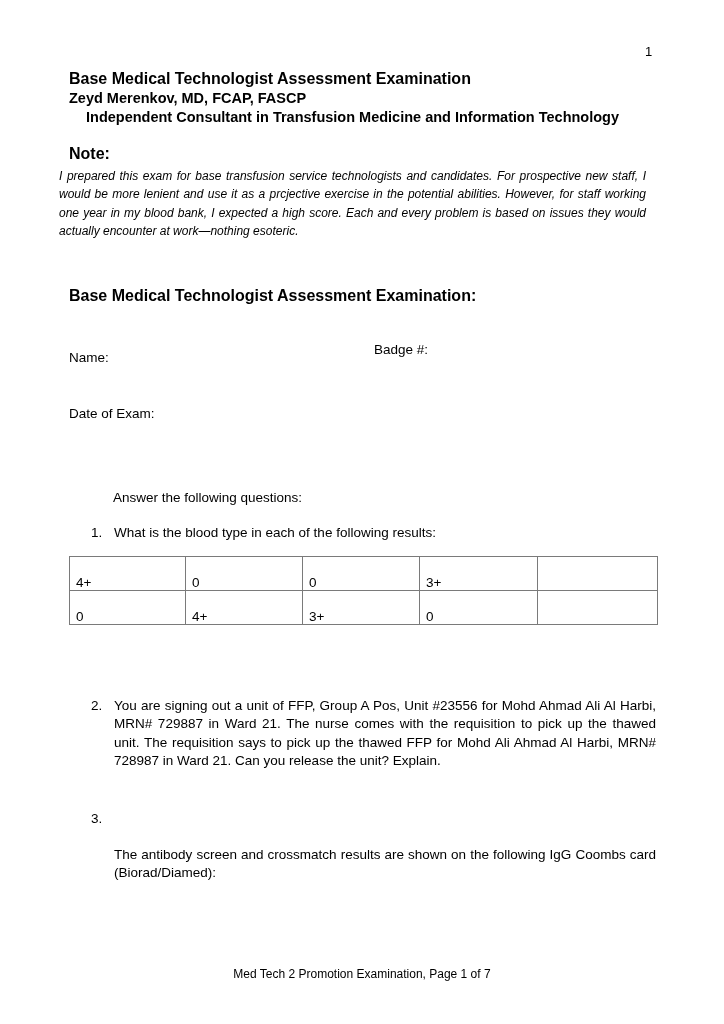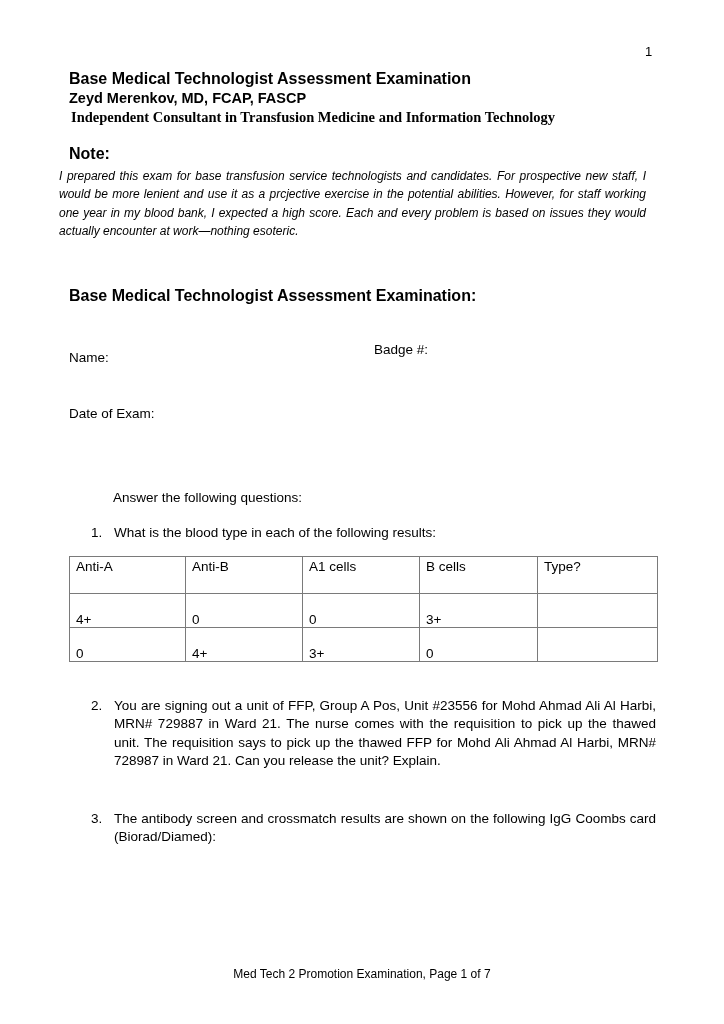--- a/index.html
+++ b/index.html
@@ -11,7 +11,7 @@
   .page-num { left: 645px; top: 44px; font-size: 13px; }
   .title { left: 69px; top: 70px; font-size: 16px; font-weight: bold; white-space: nowrap; }
   .author { left: 69px; top: 90px; font-size: 14.5px; font-weight: bold; white-space: nowrap; }
-  .affil { left: 71px; top: 109px; font-size: 14.5px; font-weight: bold; white-space: nowrap; font-family: Liberation Serif, serif; }
+  .affil { left: 86px; top: 109px; font-size: 14.5px; font-weight: bold; white-space: nowrap; }
   .note-h { left: 69px; top: 145px; font-size: 16px; font-weight: bold; text-align: right; }
   .note-body {
     left: 59px; top: 167px; width: 587px; font-size: 12px; font-style: italic;

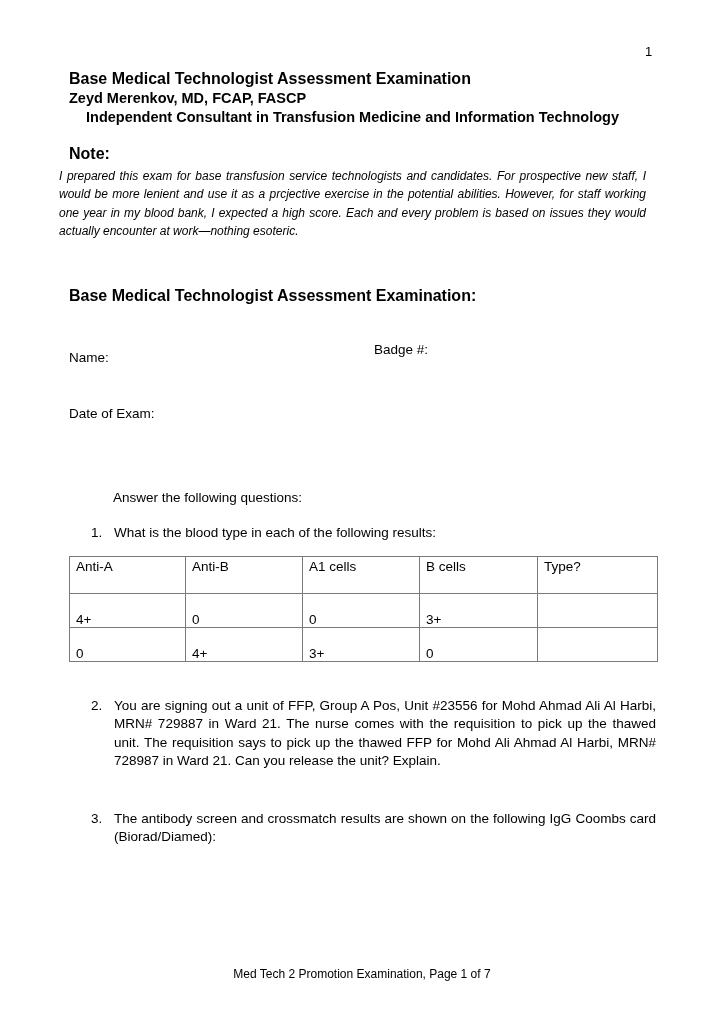--- a/index.html
+++ b/index.html
@@ -75,13 +75,6 @@
       <col style="width:120px">
   </colgroup>
   <tbody>
-      <tr class="hdr">
-    <td>Anti-A</td>
-    <td>Anti-B</td>
-    <td>A1 cells</td>
-    <td>B cells</td>
-    <td>Type?</td>
-  </tr>
   <tr class="row">
     <td>4+</td>
     <td>0</td>

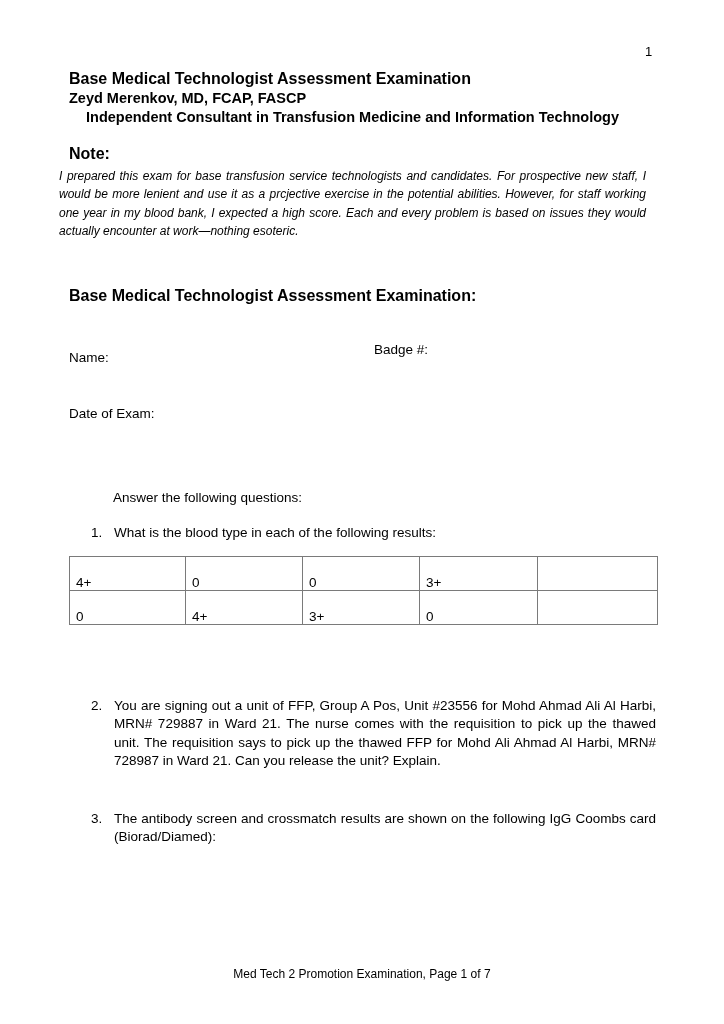--- a/index.html
+++ b/index.html
@@ -30,7 +30,7 @@
   .q2 { left: 91px; top: 697px; width: 565px; height: 80px; }
   .q2 .q-text { width: 542px; text-align: justify; text-align-last: left; }
   .q3 { left: 91px; top: 810px; width: 565px; height: 40px; }
-  .q3 .q-text { width: 542px; text-align: justify; text-align-last: left; }
+  .q3 .q-text { width: 542px; text-align: justify; text-align-last: left; margin-top: 36px; }
   table.bt {
     position: absolute; left: 69px; top: 556px; width: 588px;
     border-collapse: collapse; font-size: 13.5px; table-layout: fixed;

